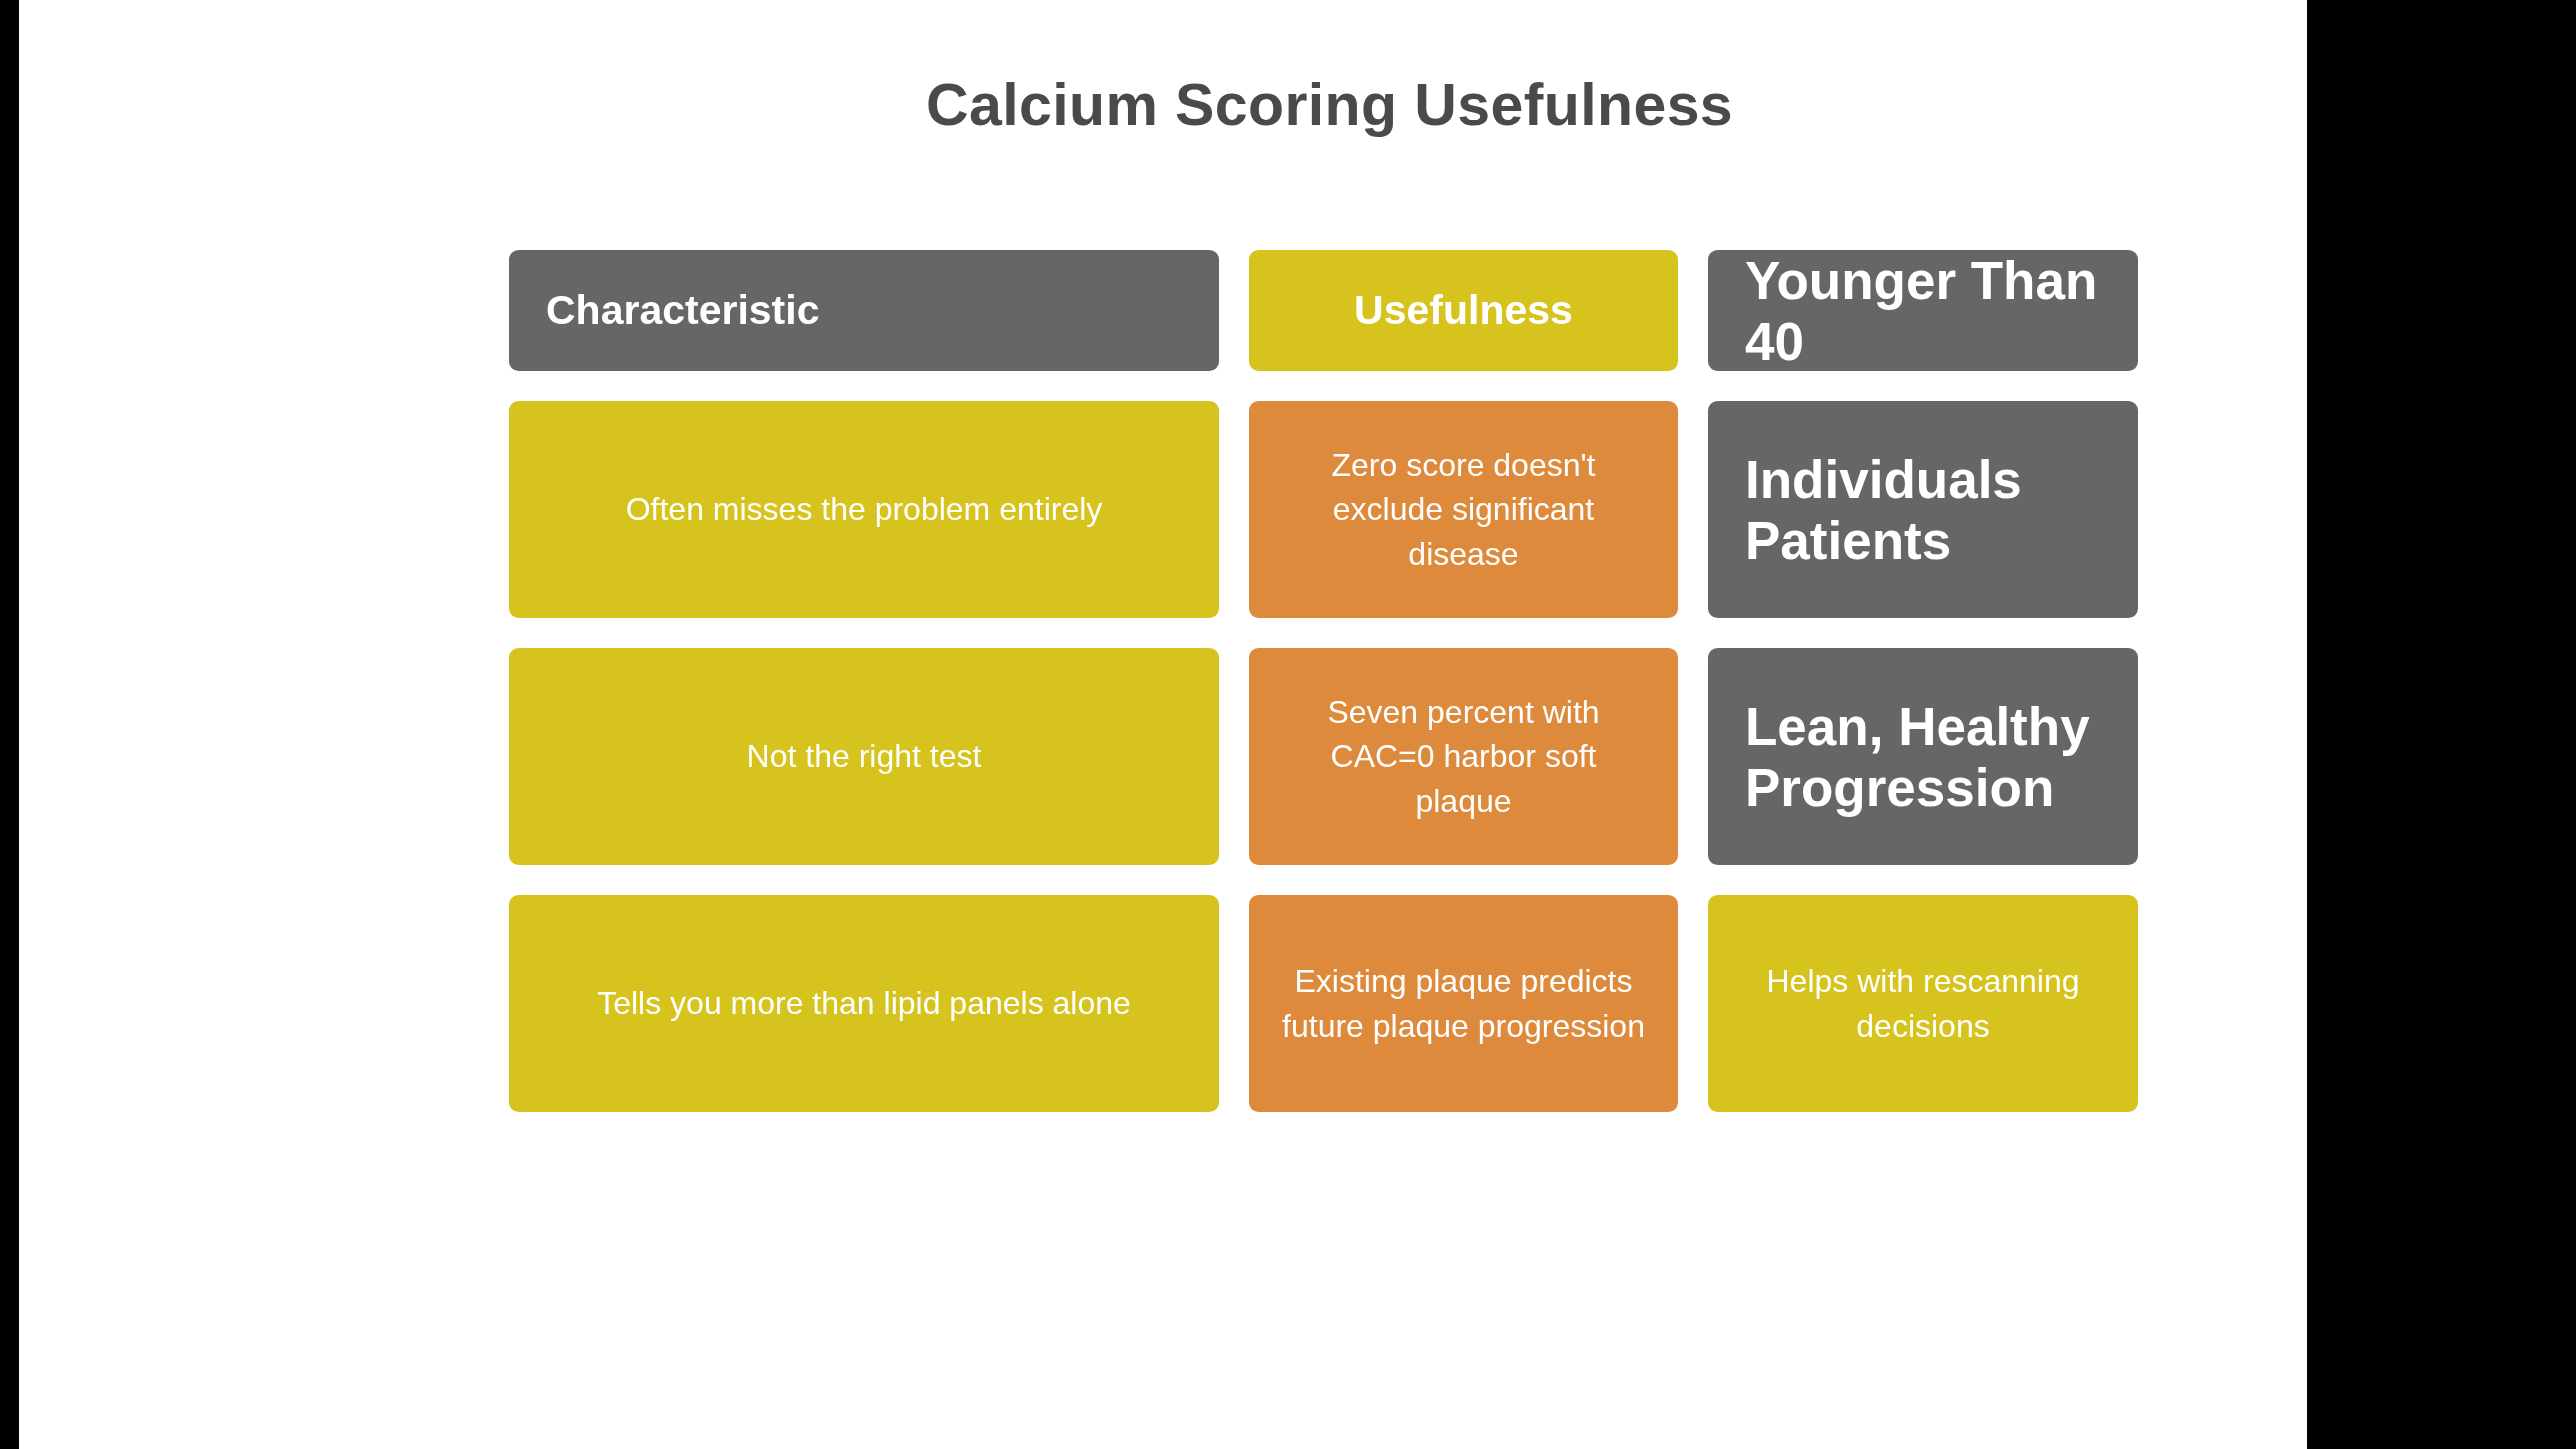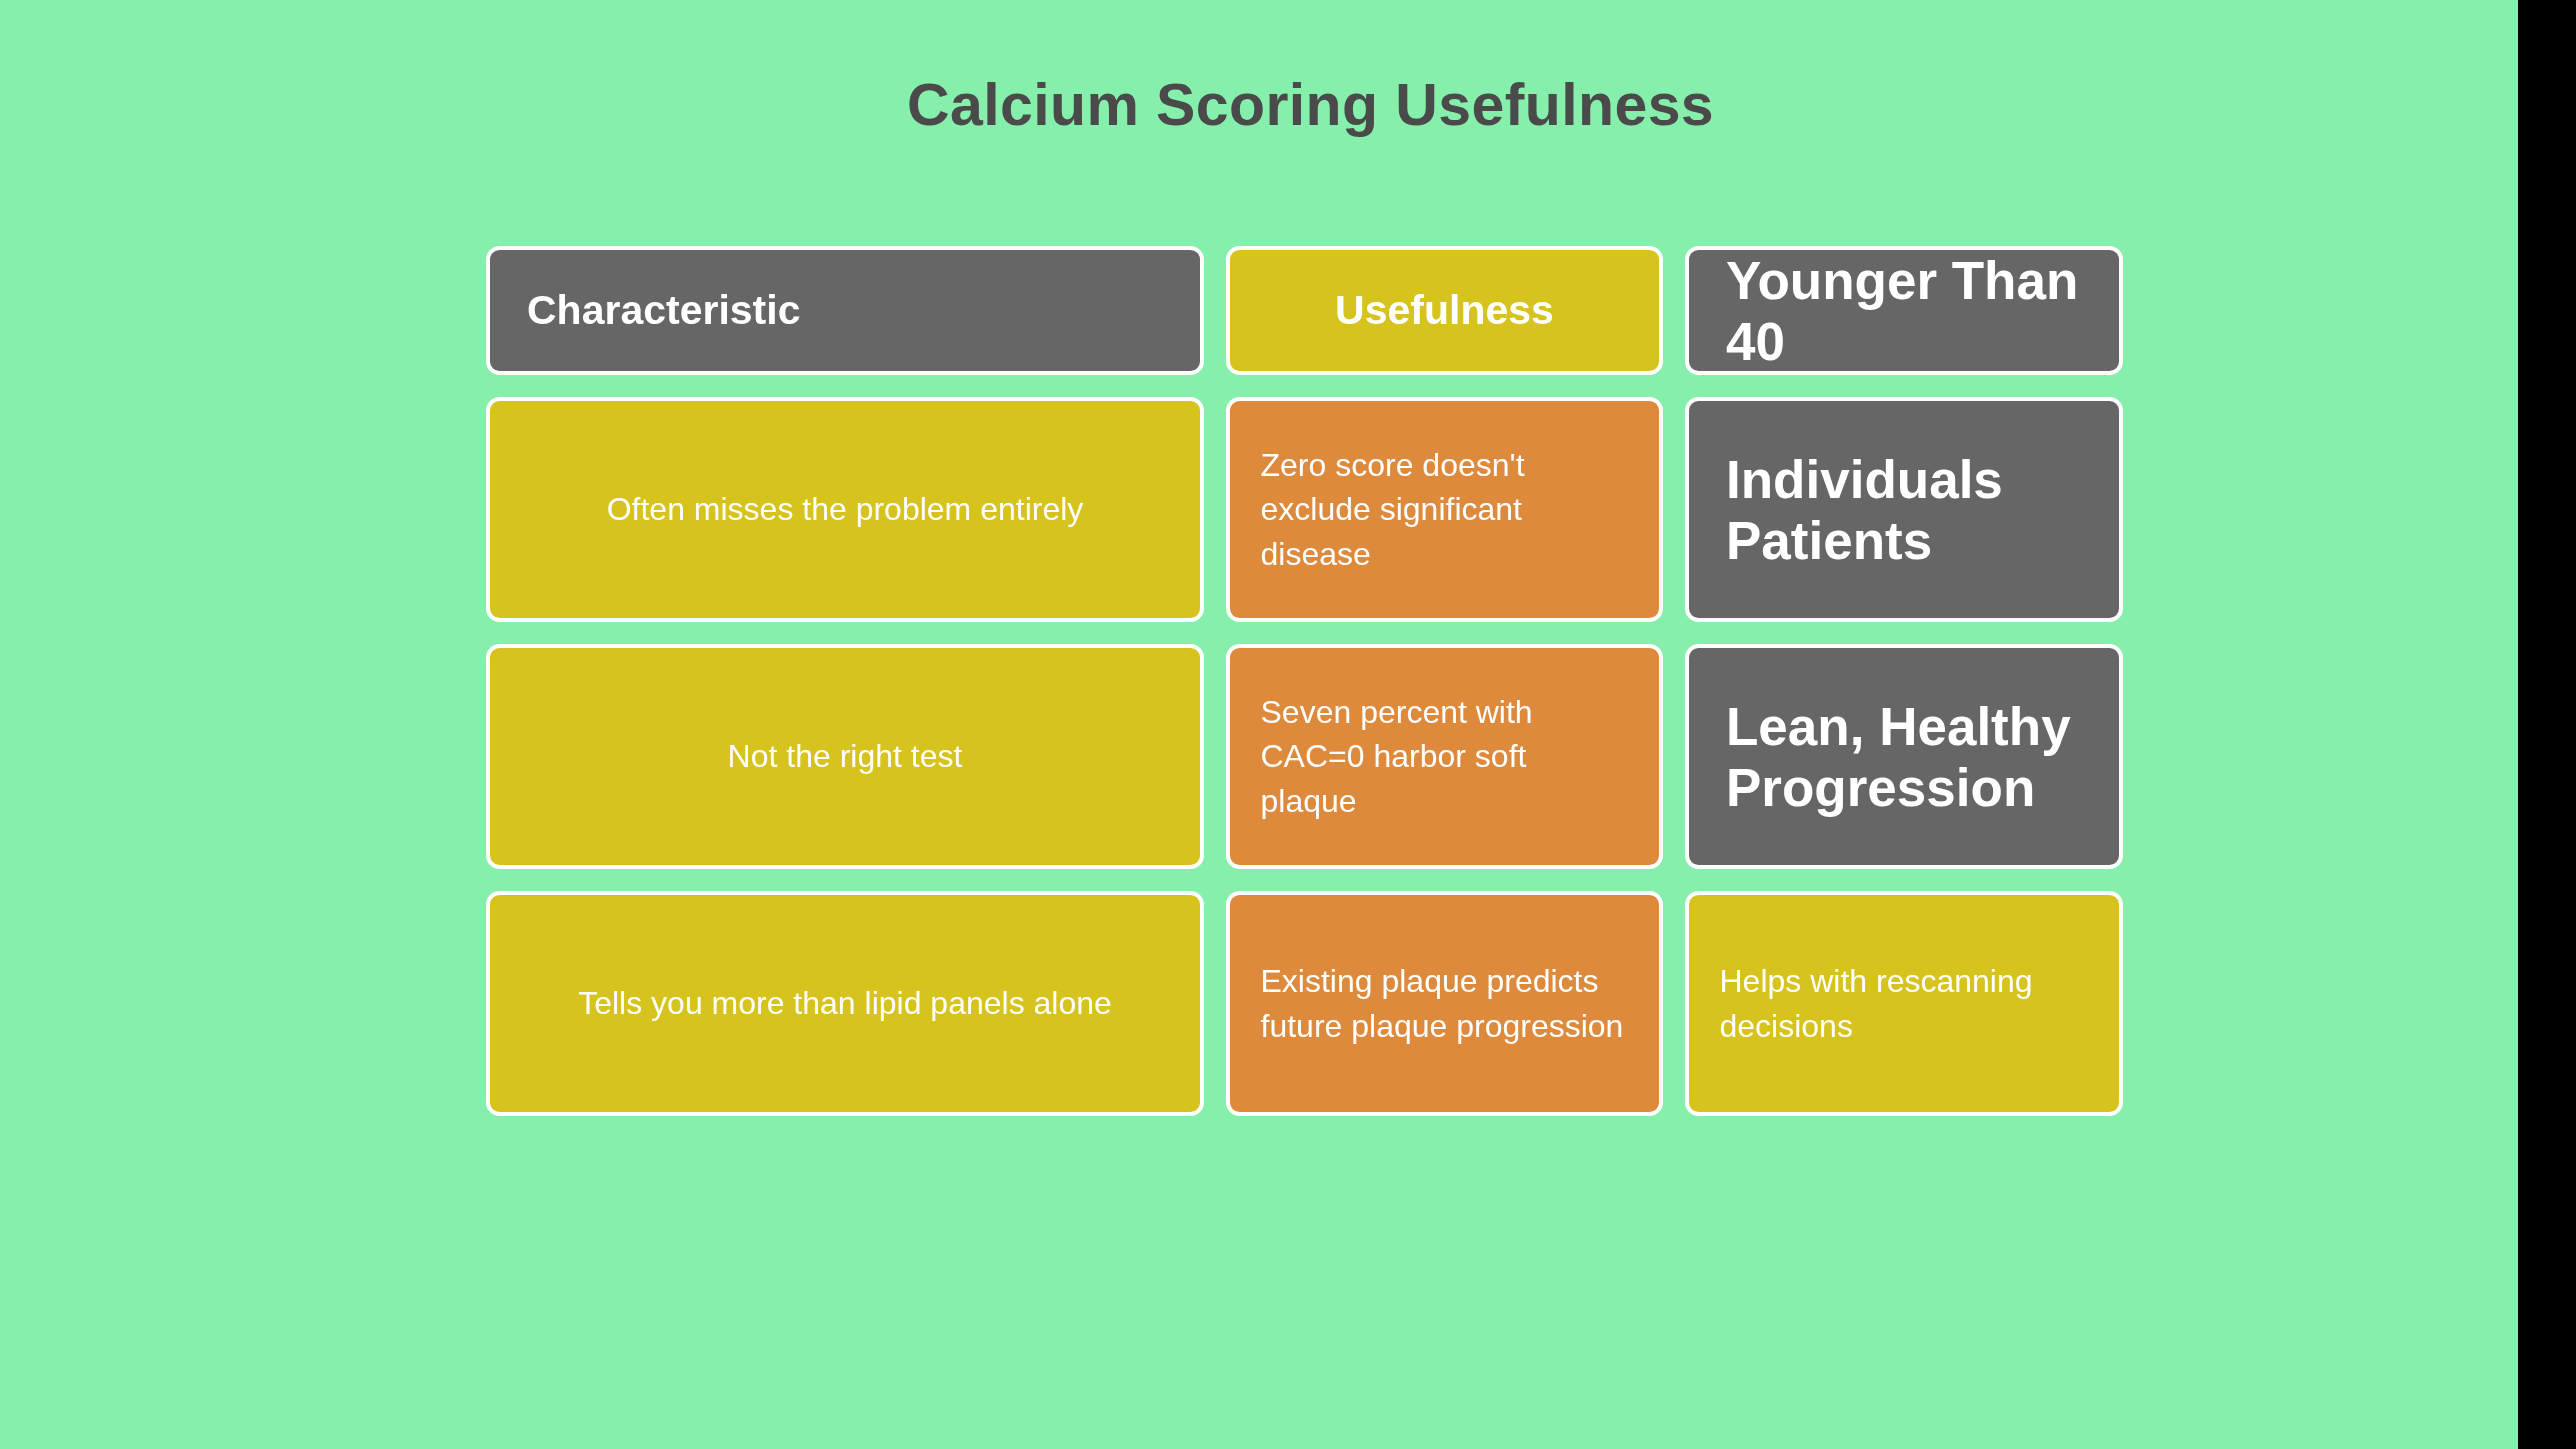--- a/index.html
+++ b/index.html
@@ -9,11 +9,12 @@
   }
   .stage {
     position: relative;
-    width: 2518px;
+    width: 2288px;
     height: 1449px;
-    background: #86efac;
+    background: #ffffff;
     overflow: hidden;
     font-family: "Liberation Sans", sans-serif;
+    margin-left: 19px;
   }
   .title {
     position: absolute;

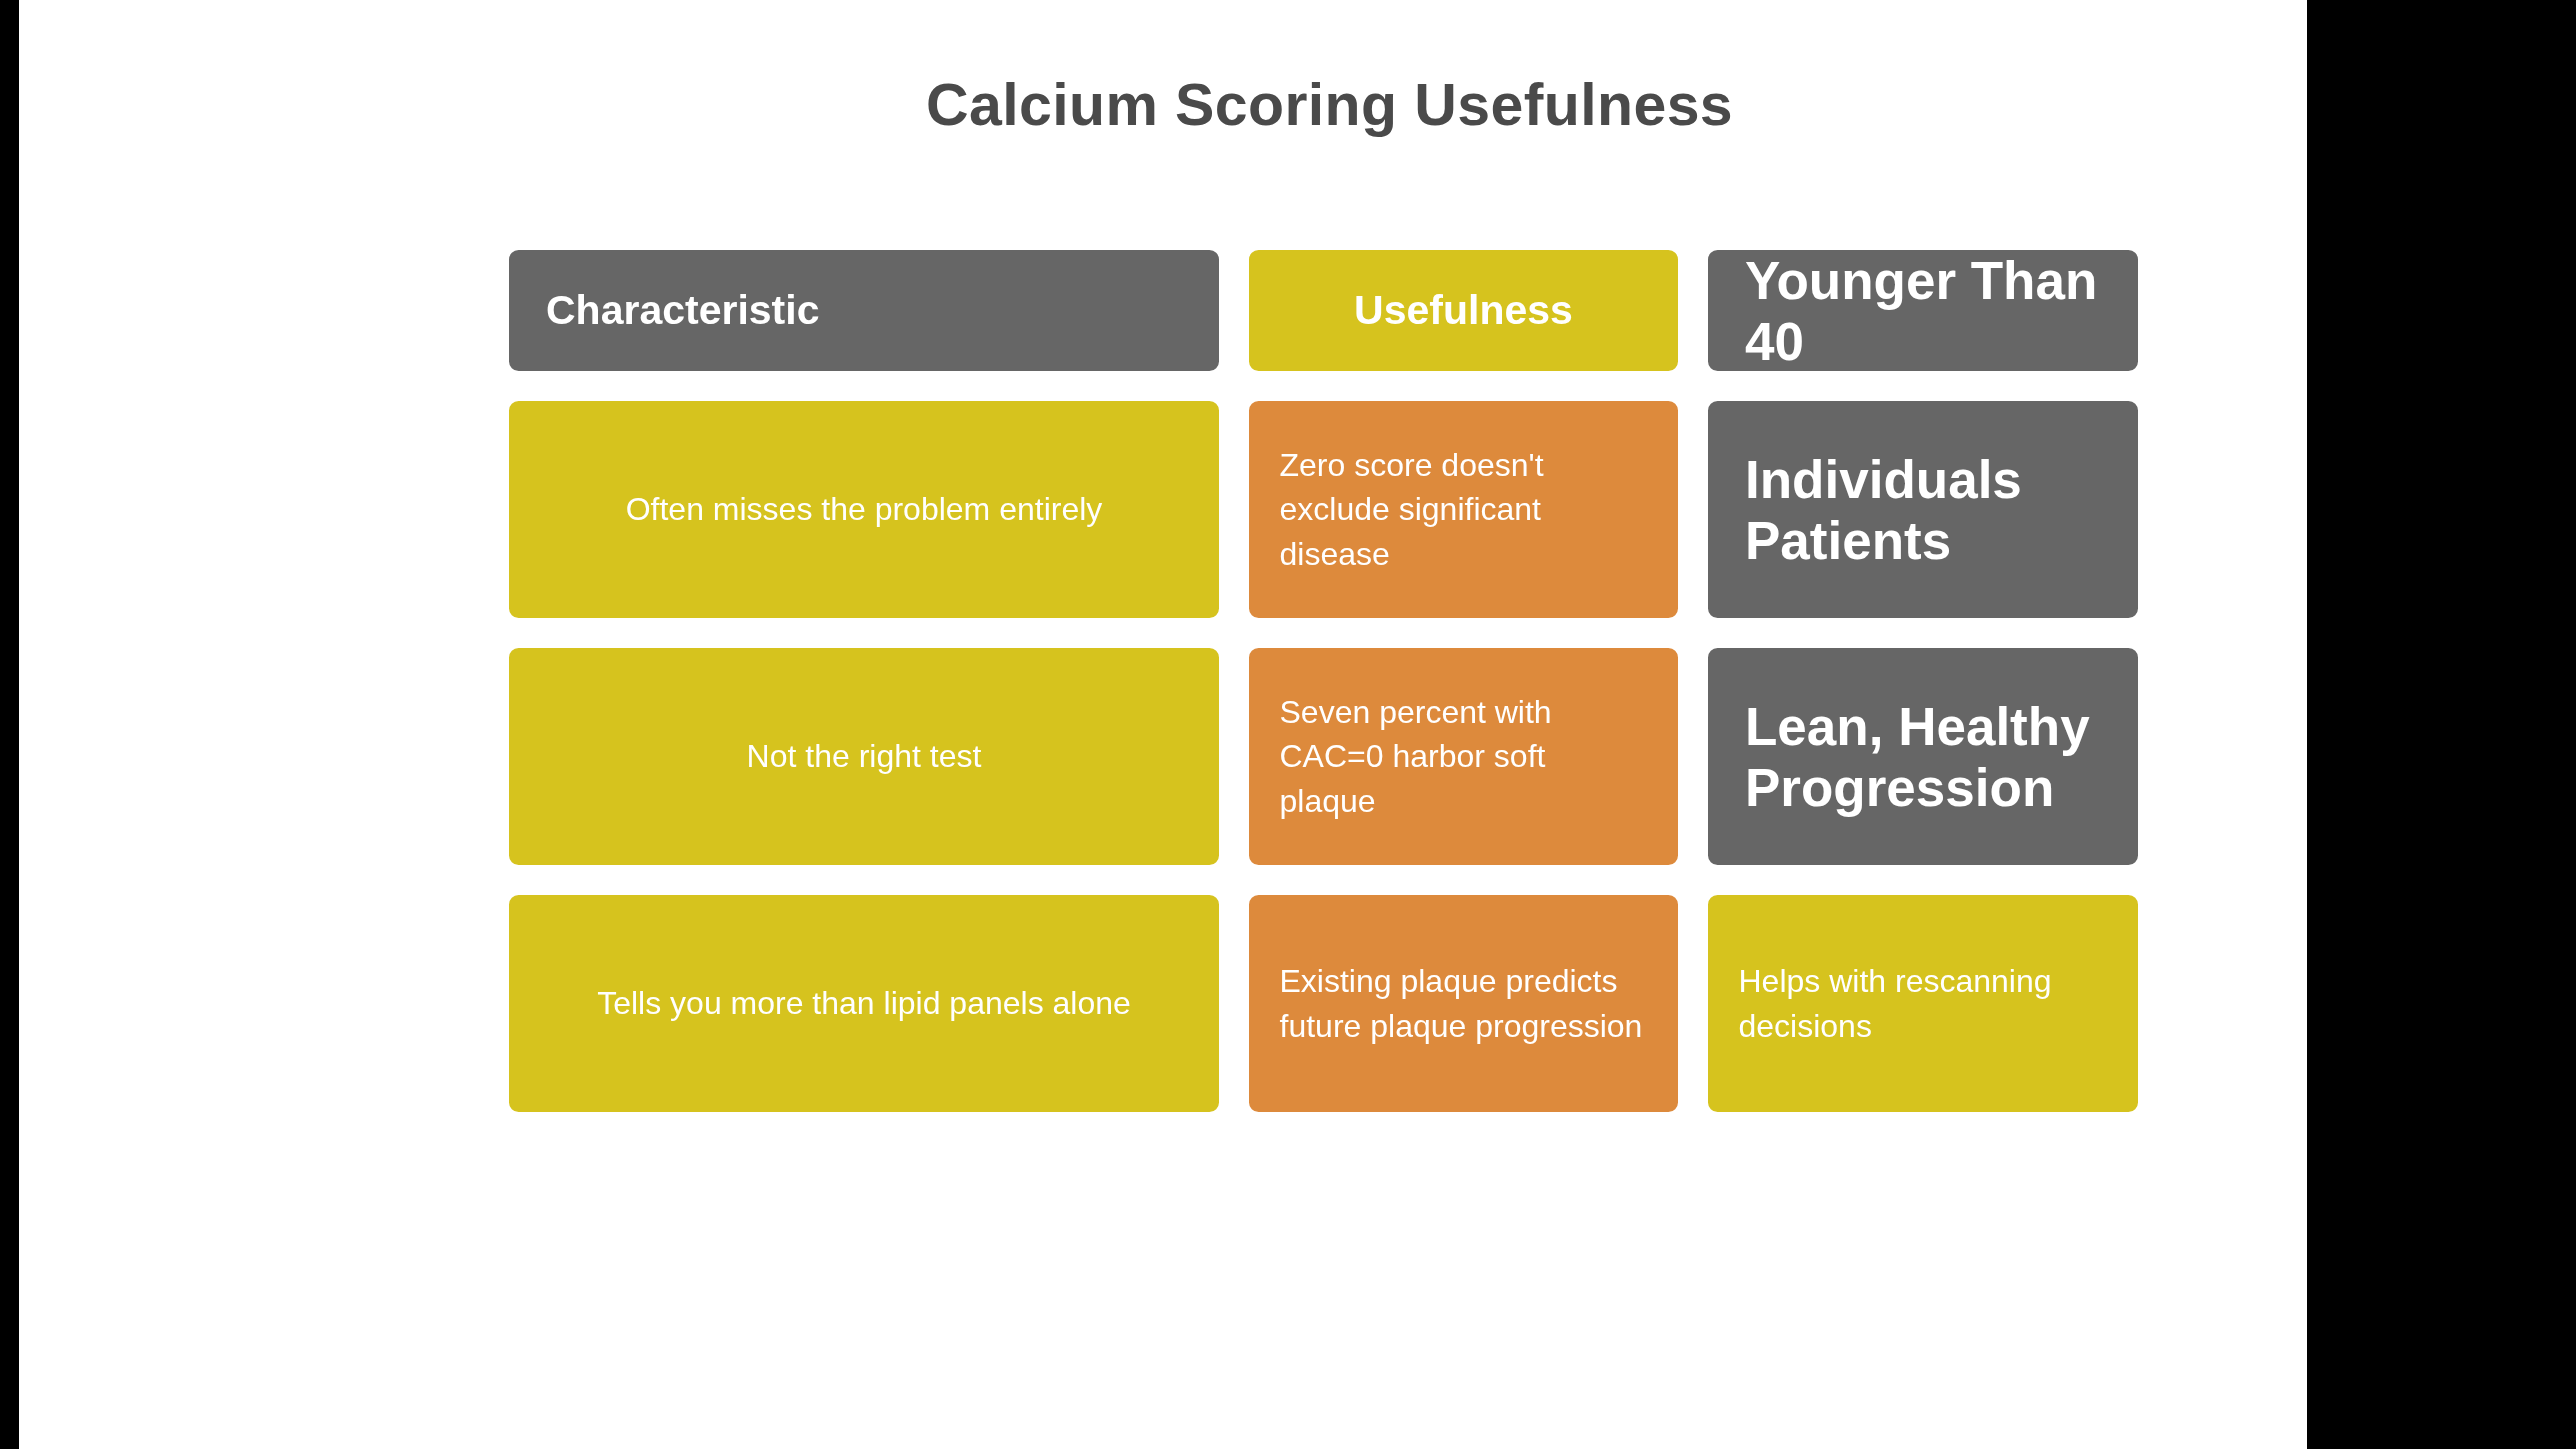--- a/index.html
+++ b/index.html
@@ -46,6 +46,7 @@
     align-items: center;
     justify-content: center;
     color: #ffffff;
+    text-align: center;
     padding: 8.5px 30.5px;
   }
   .cell.char {

